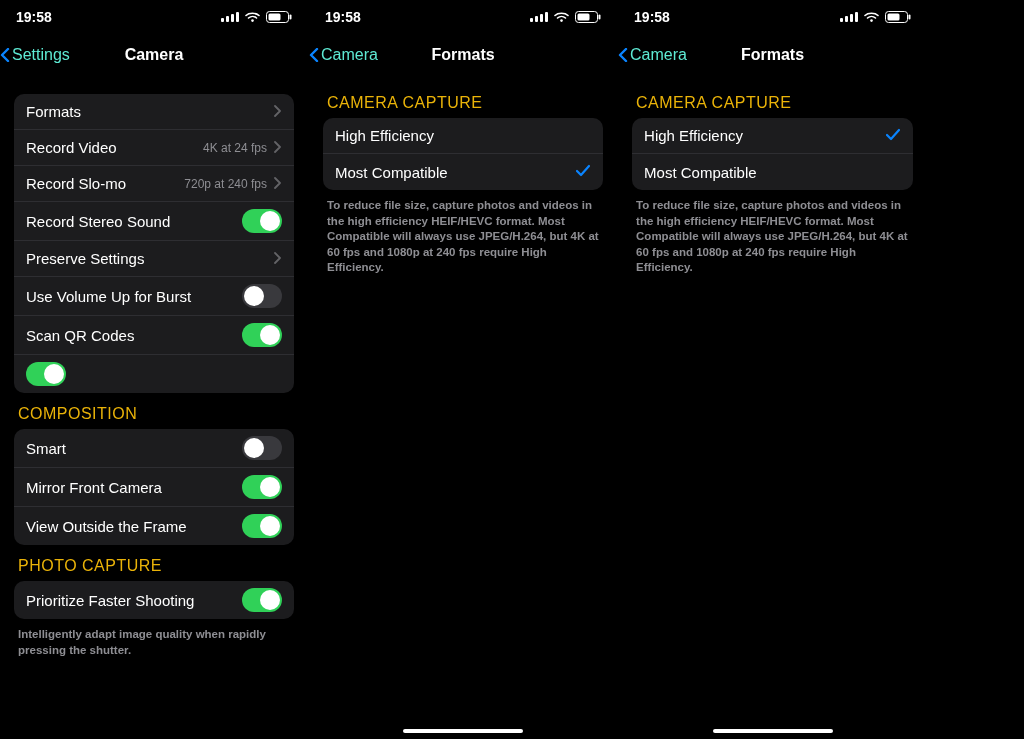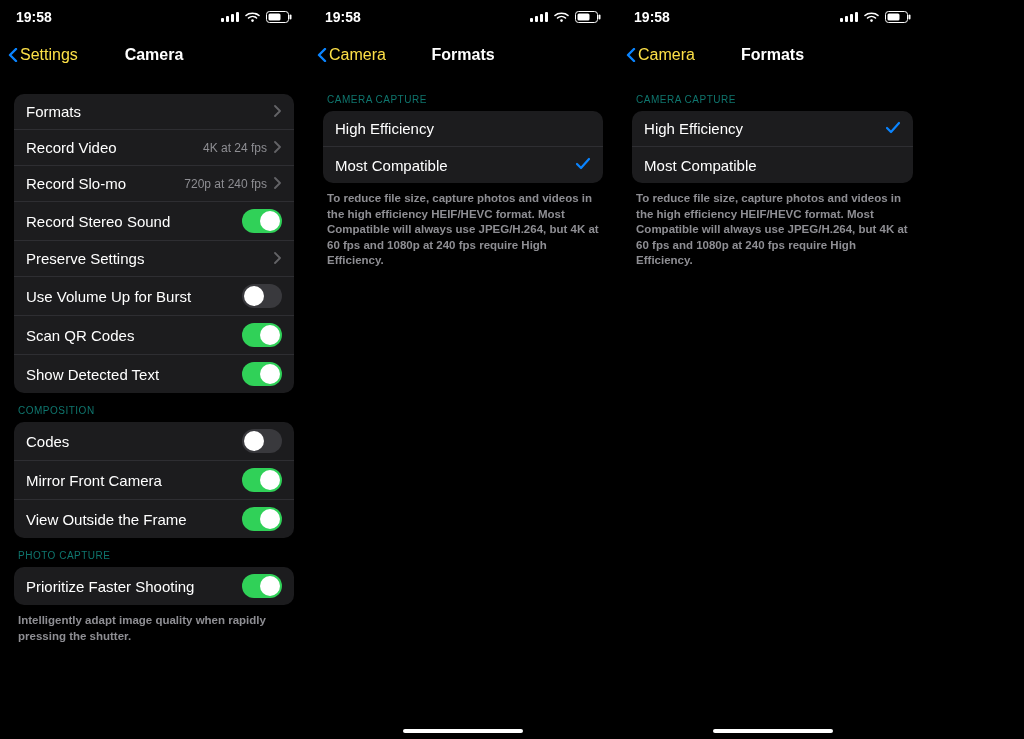--- a/index.html
+++ b/index.html
@@ -14,7 +14,7 @@
 
   
   .navbar { height: 42px; position: relative; display: flex; align-items: center; }
-  .navback { display: flex; align-items: center; color: #fde047; font-size: 16px; padding-left: 8px; cursor: pointer; }
+  .navback { display: flex; align-items: center; color: #5eead4; font-size: 16px; cursor: pointer; }
   .navback .chev { font-size: 22px; line-height: 1; margin-right: 2px; }
   .navtitle { position: absolute; left: 50%; transform: translateX(-50%); font-size: 16px; font-weight: 600; color: #fff; }
 

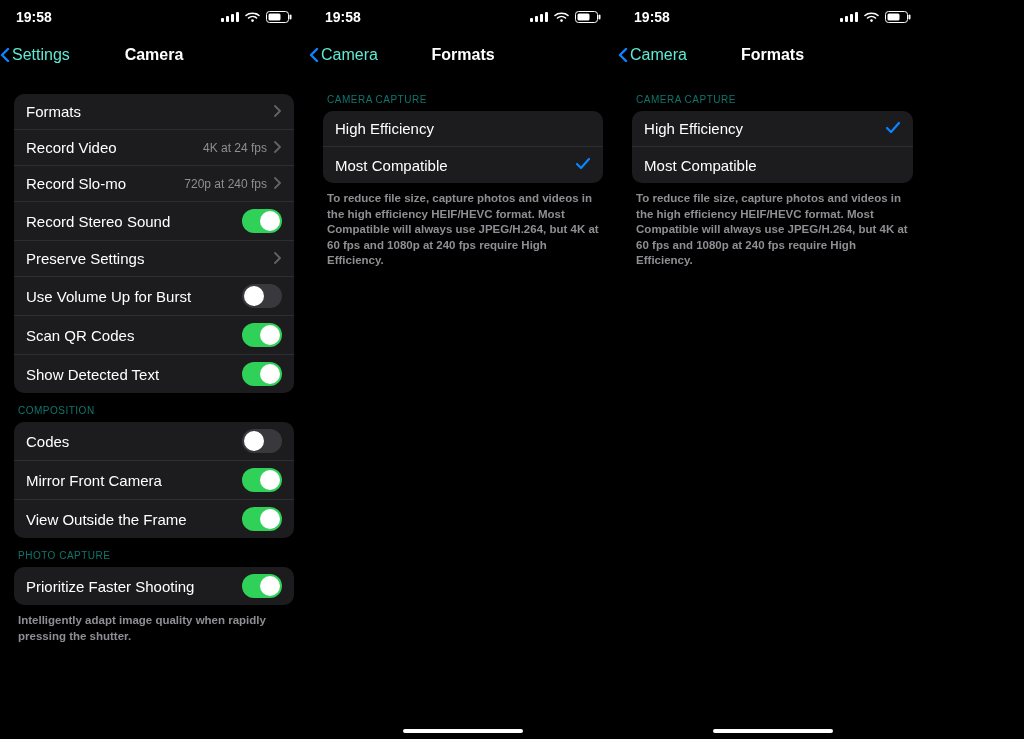--- a/index.html
+++ b/index.html
@@ -22,7 +22,7 @@
   .content { padding: 0 14px; }
   .group { margin-top: 12px; }
   .group.first { margin-top: 18px; }
-  .group-header { font-size: 10px; letter-spacing: 0.5px; color: #0f766e; padding: 0 4px 6px 4px; text-transform: uppercase; }
+  .group-header { font-size: 16px; letter-spacing: 0.5px; color: #eab308; padding: 0 4px 6px 4px; text-transform: uppercase; }
   .rows { background: #1c1c1e; border-radius: 10px; overflow: hidden; }
   .row { display: flex; align-items: center; min-height: 36px; padding: 7px 12px; border-bottom: 1px solid rgba(120,120,128,0.2); cursor: pointer; }
   .row:last-child { border-bottom: none; }

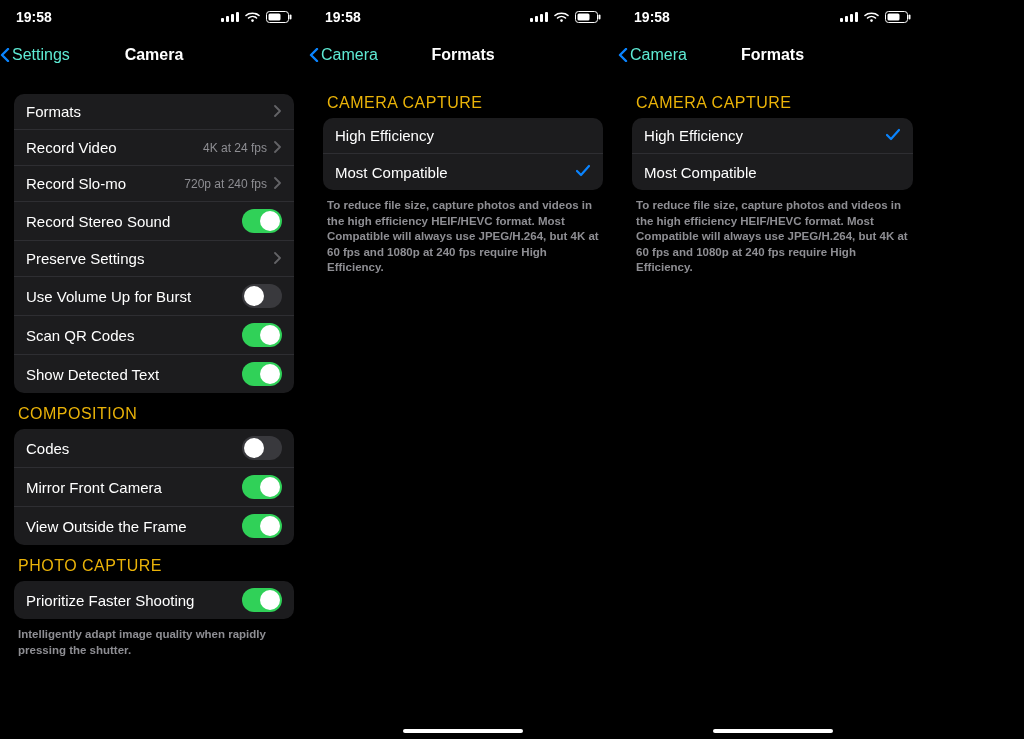--- a/index.html
+++ b/index.html
@@ -160,7 +160,6 @@
               </span>
           </div>
           <div class="row">
-            <span class="label">Show Detected Text</span>
             <span class="toggle on">
                 <span class="knob"></span>
               </span>

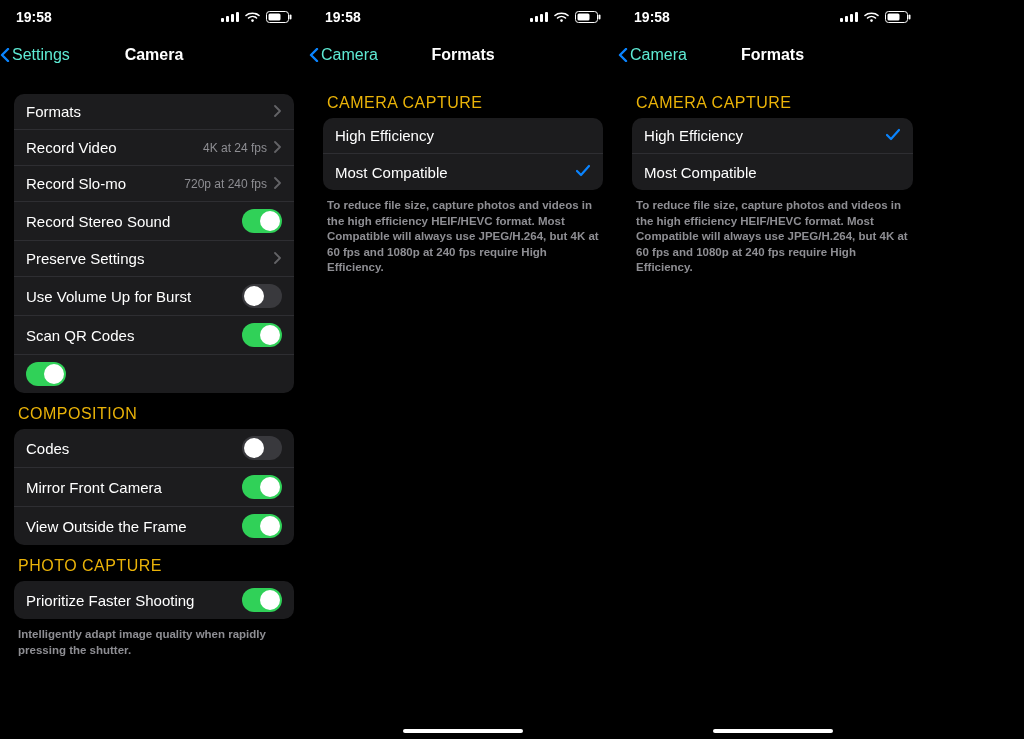--- a/index.html
+++ b/index.html
@@ -171,7 +171,7 @@
         <div class="group-header">COMPOSITION</div>
         <div class="rows">
           <div class="row">
-            <span class="label">Codes</span>
+            <span class="label">Smart</span>
             <span class="toggle">
                 <span class="knob"></span>
               </span>

